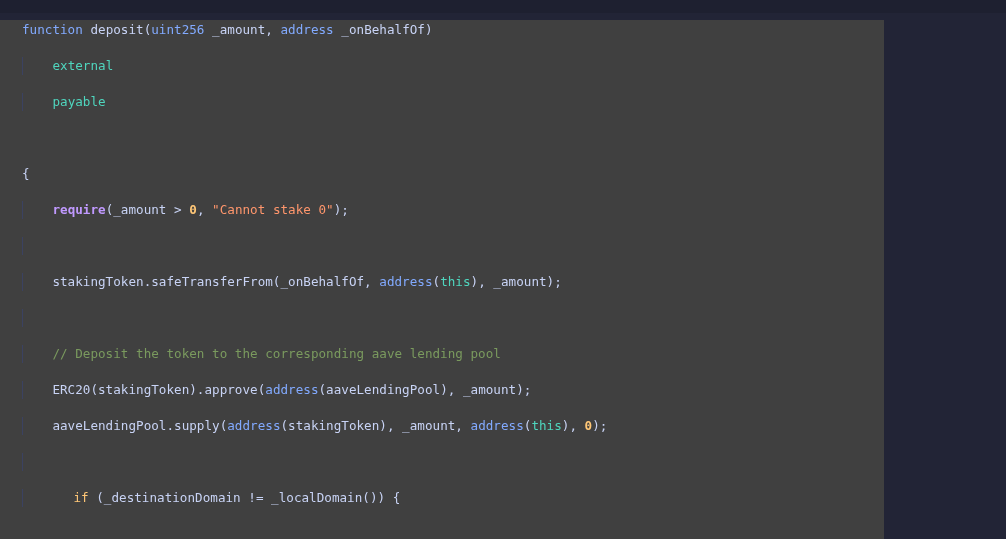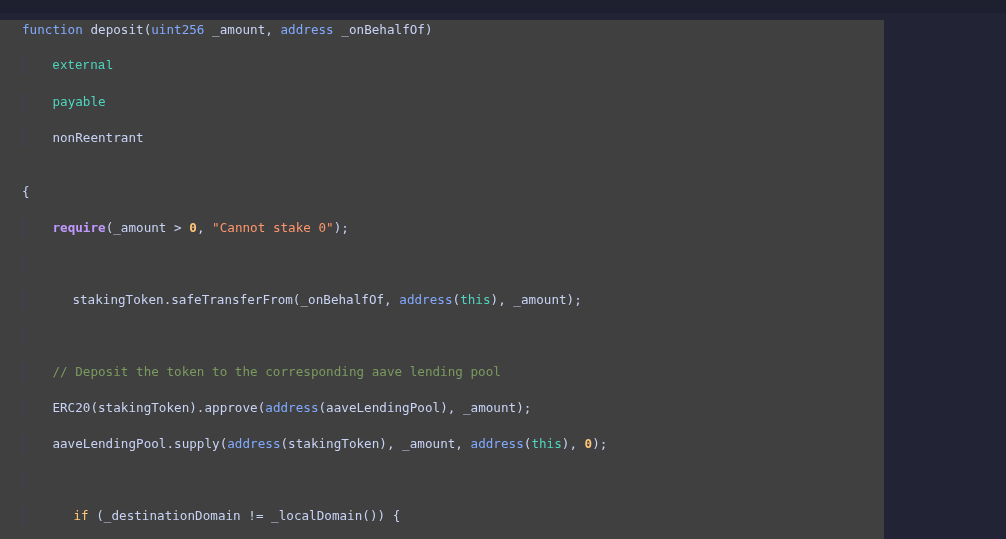--- a/index.html
+++ b/index.html
@@ -73,7 +73,7 @@
 
   <div id="code-area">
       <div class="code-line" style="top: 1px;"><span class="ln-inner" style="left: 22px;"><span class="kw">function</span> deposit(<span class="kw">uint256</span> _amount, <span class="kw">address</span> _onBehalfOf)</span></div>
-      <div class="code-line" style="top: 19px;"><div class="guide" style="left: 22px;"></div><div class="guide" style="left: 22px;"></div><span class="ln-inner" style="left: 22px; font-family: Liberation Mono, monospace;">    <span class="mod">external</span></span></div>
+      <div class="code-line" style="top: 19px;"><div class="guide" style="left: 22px;"></div><div class="guide" style="left: 22px;"></div><span class="ln-inner" style="left: 22px;">    <span class="mod">external</span></span></div>
       <div class="code-line" style="top: 37px;"><div class="guide" style="left: 22px;"></div><div class="guide" style="left: 22px;"></div><span class="ln-inner" style="left: 22px;">    <span class="mod">payable</span></span></div>
       <div class="code-line" style="top: 55px;"><div class="guide" style="left: 22px;"></div><div class="guide" style="left: 22px;"></div><span class="ln-inner" style="left: 22px;">    nonReentrant</span></div>
       <div class="code-line" style="top: 91px;"><span class="ln-inner" style="left: 22px;">{</span></div>

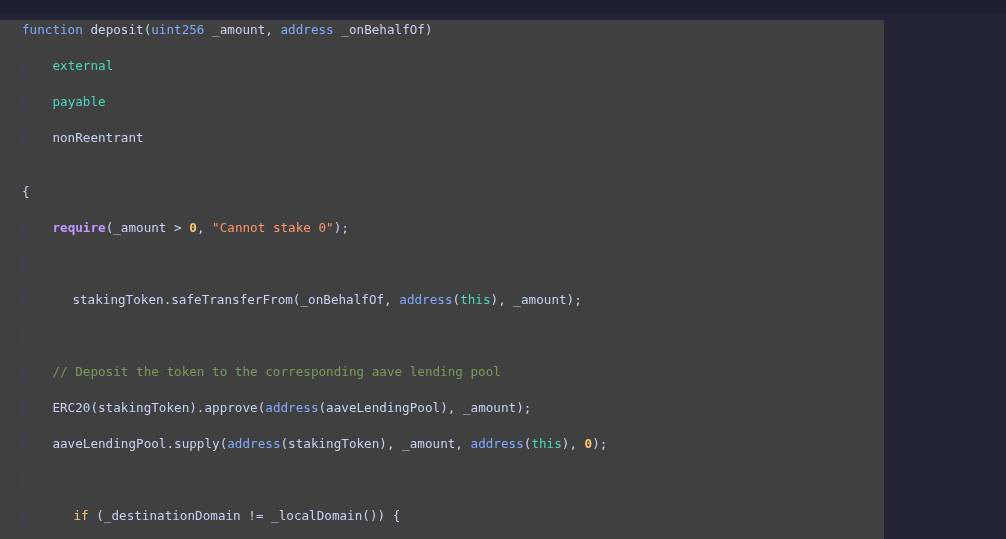--- a/index.html
+++ b/index.html
@@ -75,7 +75,6 @@
       <div class="code-line" style="top: 1px;"><span class="ln-inner" style="left: 22px;"><span class="kw">function</span> deposit(<span class="kw">uint256</span> _amount, <span class="kw">address</span> _onBehalfOf)</span></div>
       <div class="code-line" style="top: 19px;"><div class="guide" style="left: 22px;"></div><div class="guide" style="left: 22px;"></div><span class="ln-inner" style="left: 22px;">    <span class="mod">external</span></span></div>
       <div class="code-line" style="top: 37px;"><div class="guide" style="left: 22px;"></div><div class="guide" style="left: 22px;"></div><span class="ln-inner" style="left: 22px;">    <span class="mod">payable</span></span></div>
-      <div class="code-line" style="top: 55px;"><div class="guide" style="left: 22px;"></div><div class="guide" style="left: 22px;"></div><span class="ln-inner" style="left: 22px;">    nonReentrant</span></div>
       <div class="code-line" style="top: 91px;"><span class="ln-inner" style="left: 22px;">{</span></div>
       <div class="code-line" style="top: 109px;"><div class="guide" style="left: 22px;"></div><div class="guide" style="left: 22px;"></div><span class="ln-inner" style="left: 22px;">    <span class="kw2">require</span>(_amount &gt; <span class="num">0</span>, <span class="strx">"Cannot stake 0"</span>);</span></div>
       <div class="code-line" style="top: 127px;"><div class="guide" style="left: 22px;"></div><div class="guide" style="left: 22px;"></div><span class="ln-inner" style="left: 22px;"></span></div>

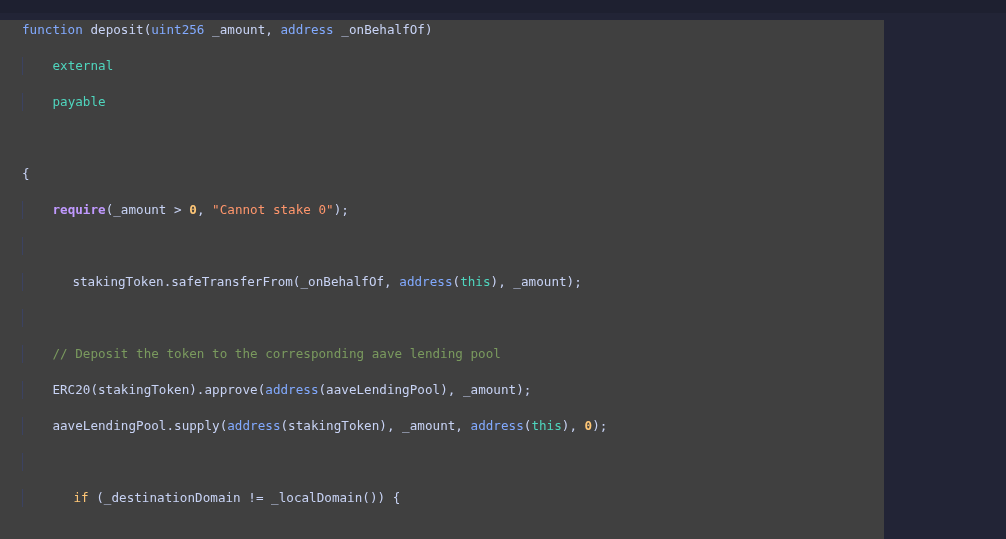--- a/index.html
+++ b/index.html
@@ -78,7 +78,7 @@
       <div class="code-line" style="top: 91px;"><span class="ln-inner" style="left: 22px;">{</span></div>
       <div class="code-line" style="top: 109px;"><div class="guide" style="left: 22px;"></div><div class="guide" style="left: 22px;"></div><span class="ln-inner" style="left: 22px;">    <span class="kw2">require</span>(_amount &gt; <span class="num">0</span>, <span class="strx">"Cannot stake 0"</span>);</span></div>
       <div class="code-line" style="top: 127px;"><div class="guide" style="left: 22px;"></div><div class="guide" style="left: 22px;"></div><span class="ln-inner" style="left: 22px;"></span></div>
-      <div class="code-line" style="top: 145px;"><div class="guide" style="left: 22px;"></div><div class="guide" style="left: 22px;"></div><span class="ln-inner" style="left: 22px; margin-left: 20px;">    stakingToken.safeTransferFrom(_onBehalfOf, <span class="kw">address</span>(<span class="special">this</span>), _amount);</span></div>
+      <div class="code-line" style="top: 145px;"><div class="guide" style="left: 22px;"></div><div class="guide" style="left: 22px;"></div><span class="ln-inner" style="left: 22px;">    stakingToken.safeTransferFrom(_onBehalfOf, <span class="kw">address</span>(<span class="special">this</span>), _amount);</span></div>
       <div class="code-line" style="top: 163px;"><div class="guide" style="left: 22px;"></div><div class="guide" style="left: 22px;"></div><span class="ln-inner" style="left: 22px;"></span></div>
       <div class="code-line" style="top: 181px;"><div class="guide" style="left: 22px;"></div><div class="guide" style="left: 22px;"></div><span class="ln-inner" style="left: 22px;"><span class="cmt2">    // Deposit the token to the corresponding aave lending pool</span></span></div>
       <div class="code-line" style="top: 199px;"><div class="guide" style="left: 22px;"></div><div class="guide" style="left: 22px;"></div><span class="ln-inner" style="left: 22px;">    ERC20(stakingToken).approve(<span class="kw">address</span>(aaveLendingPool), _amount);</span></div>

